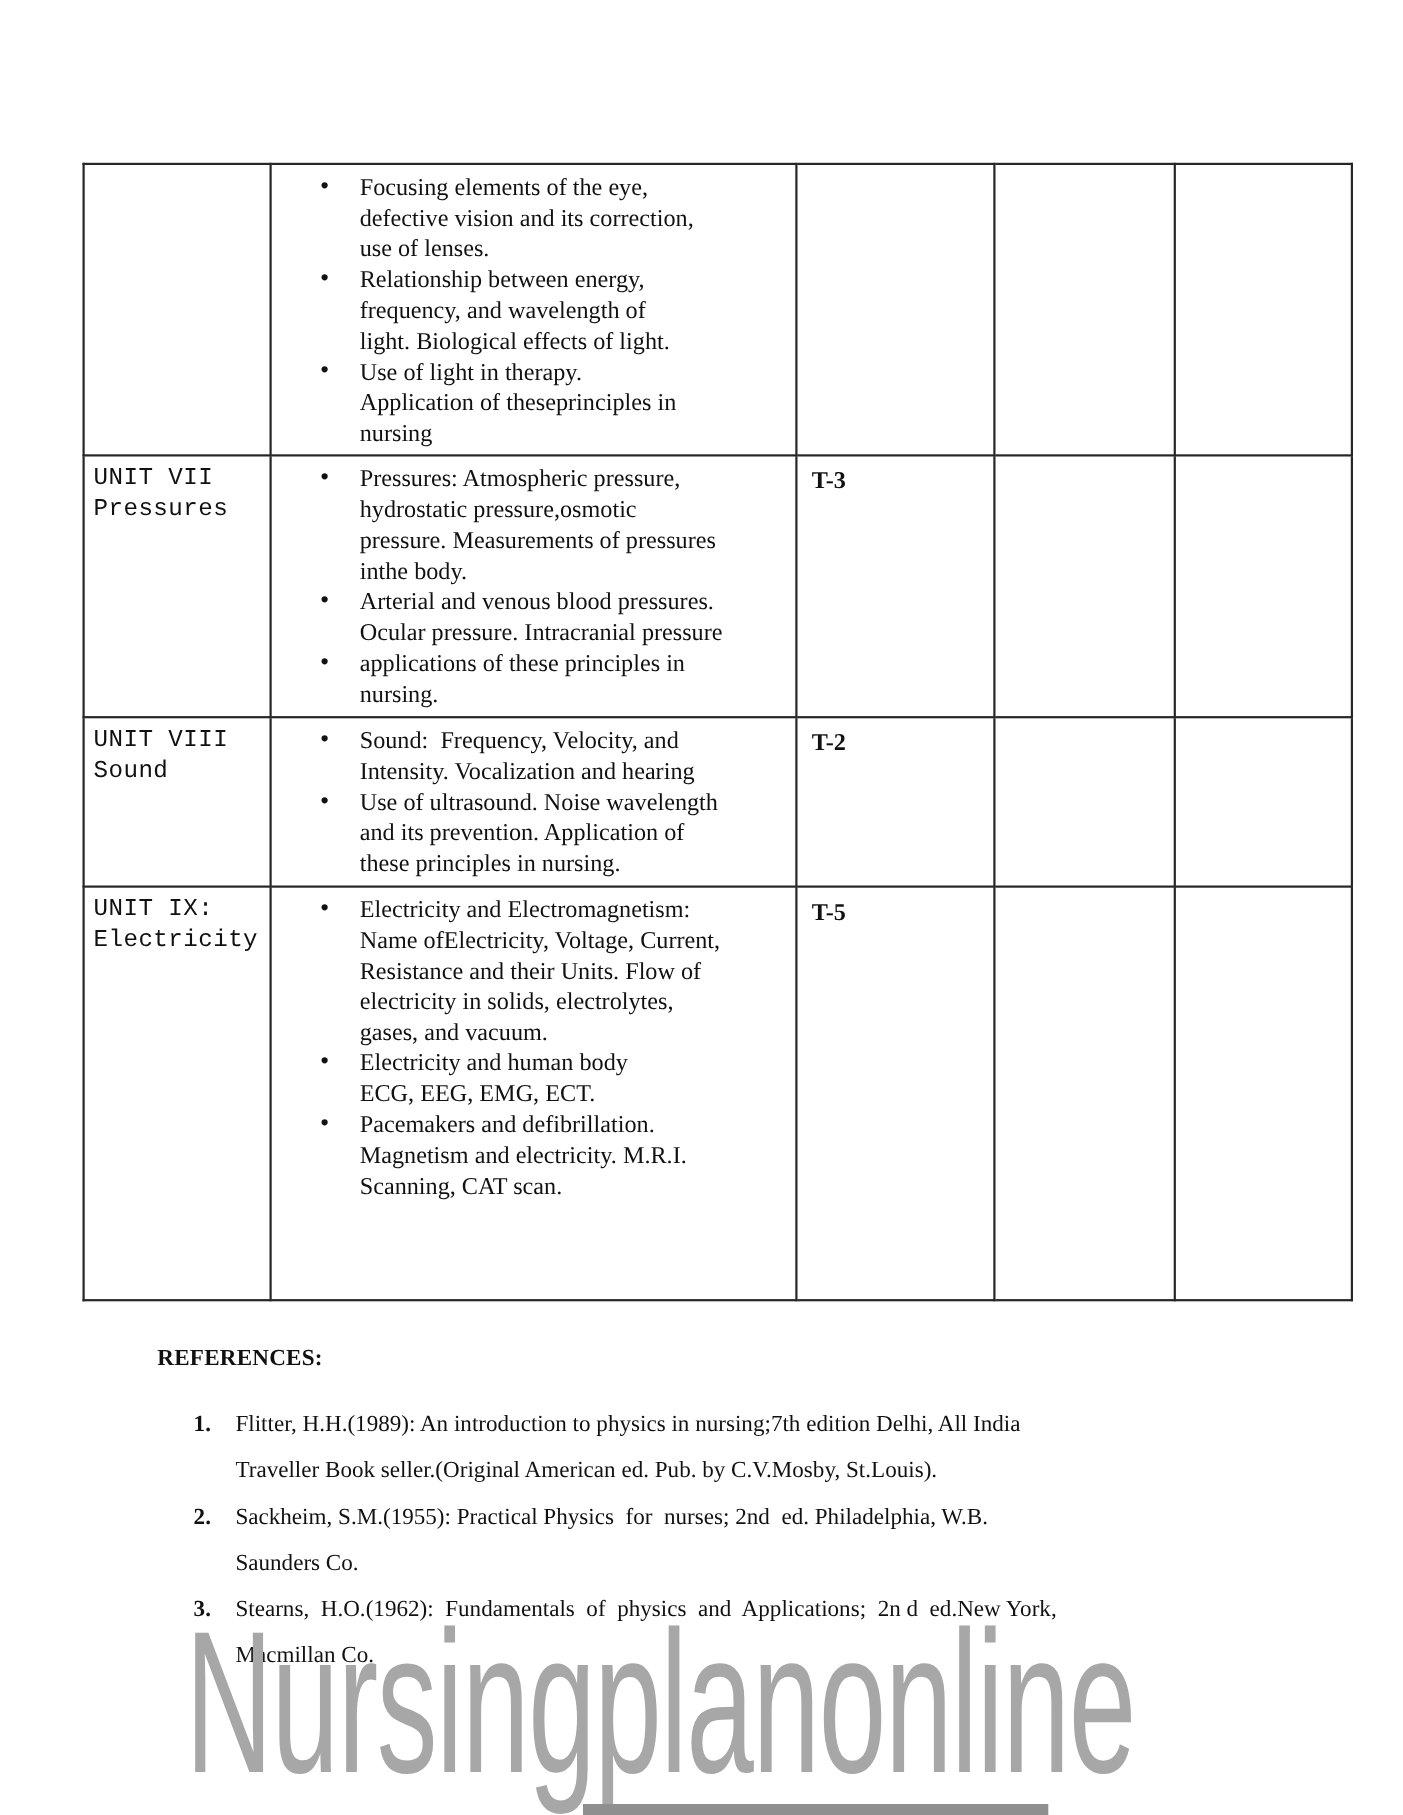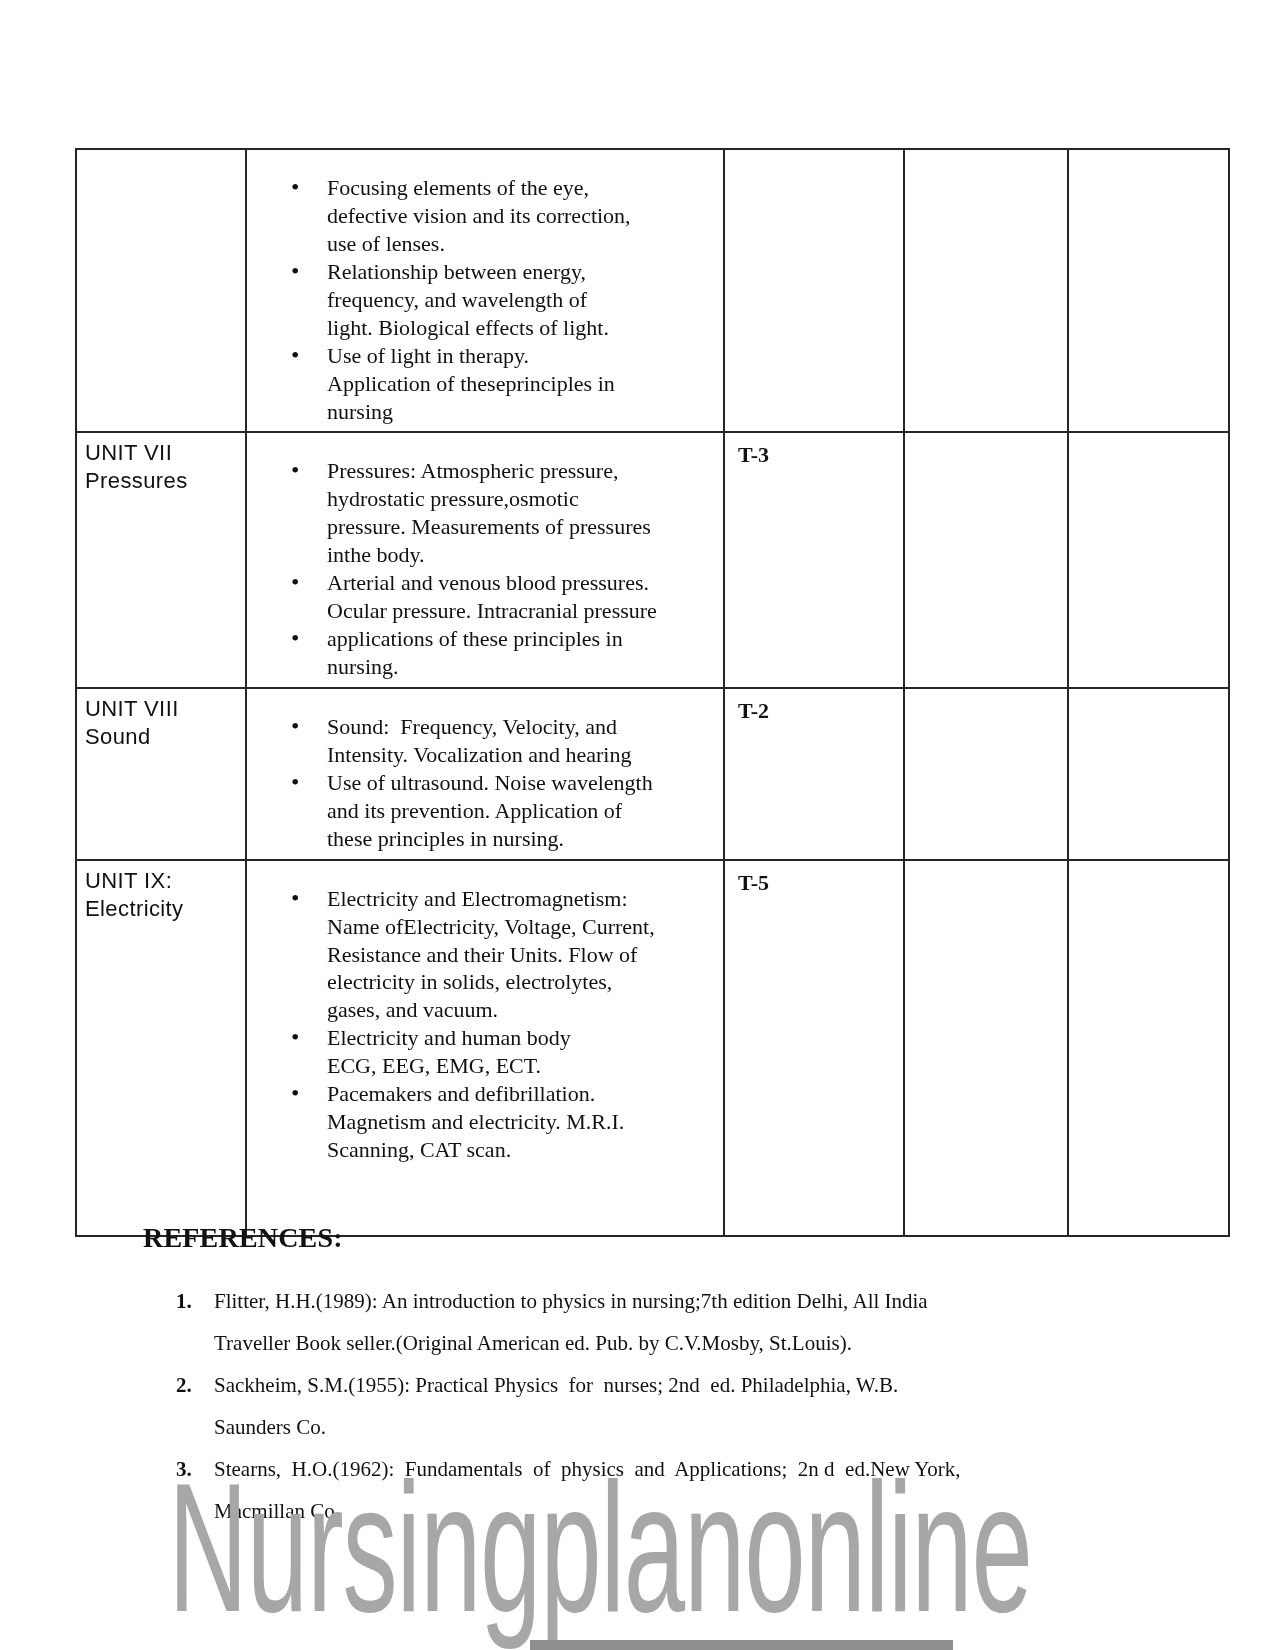--- a/index.html
+++ b/index.html
@@ -24,7 +24,7 @@
   .tcode-cell{
     font-weight:bold;font-size:21px;padding-left:13px !important;padding-top:8px !important;
   }
-  ul.topics{list-style:none;margin:20px 0 0 0;padding:0 0 0 38px;}
+  ul.topics{list-style:none;margin:2px 0 0 0;padding:0 0 0 38px;}
   ul.topics li{position:relative;padding-left:36px;}
   ul.topics li::before{
     content:"\2022";position:absolute;left:0;top:0;font-size:24px;line-height:1.16;

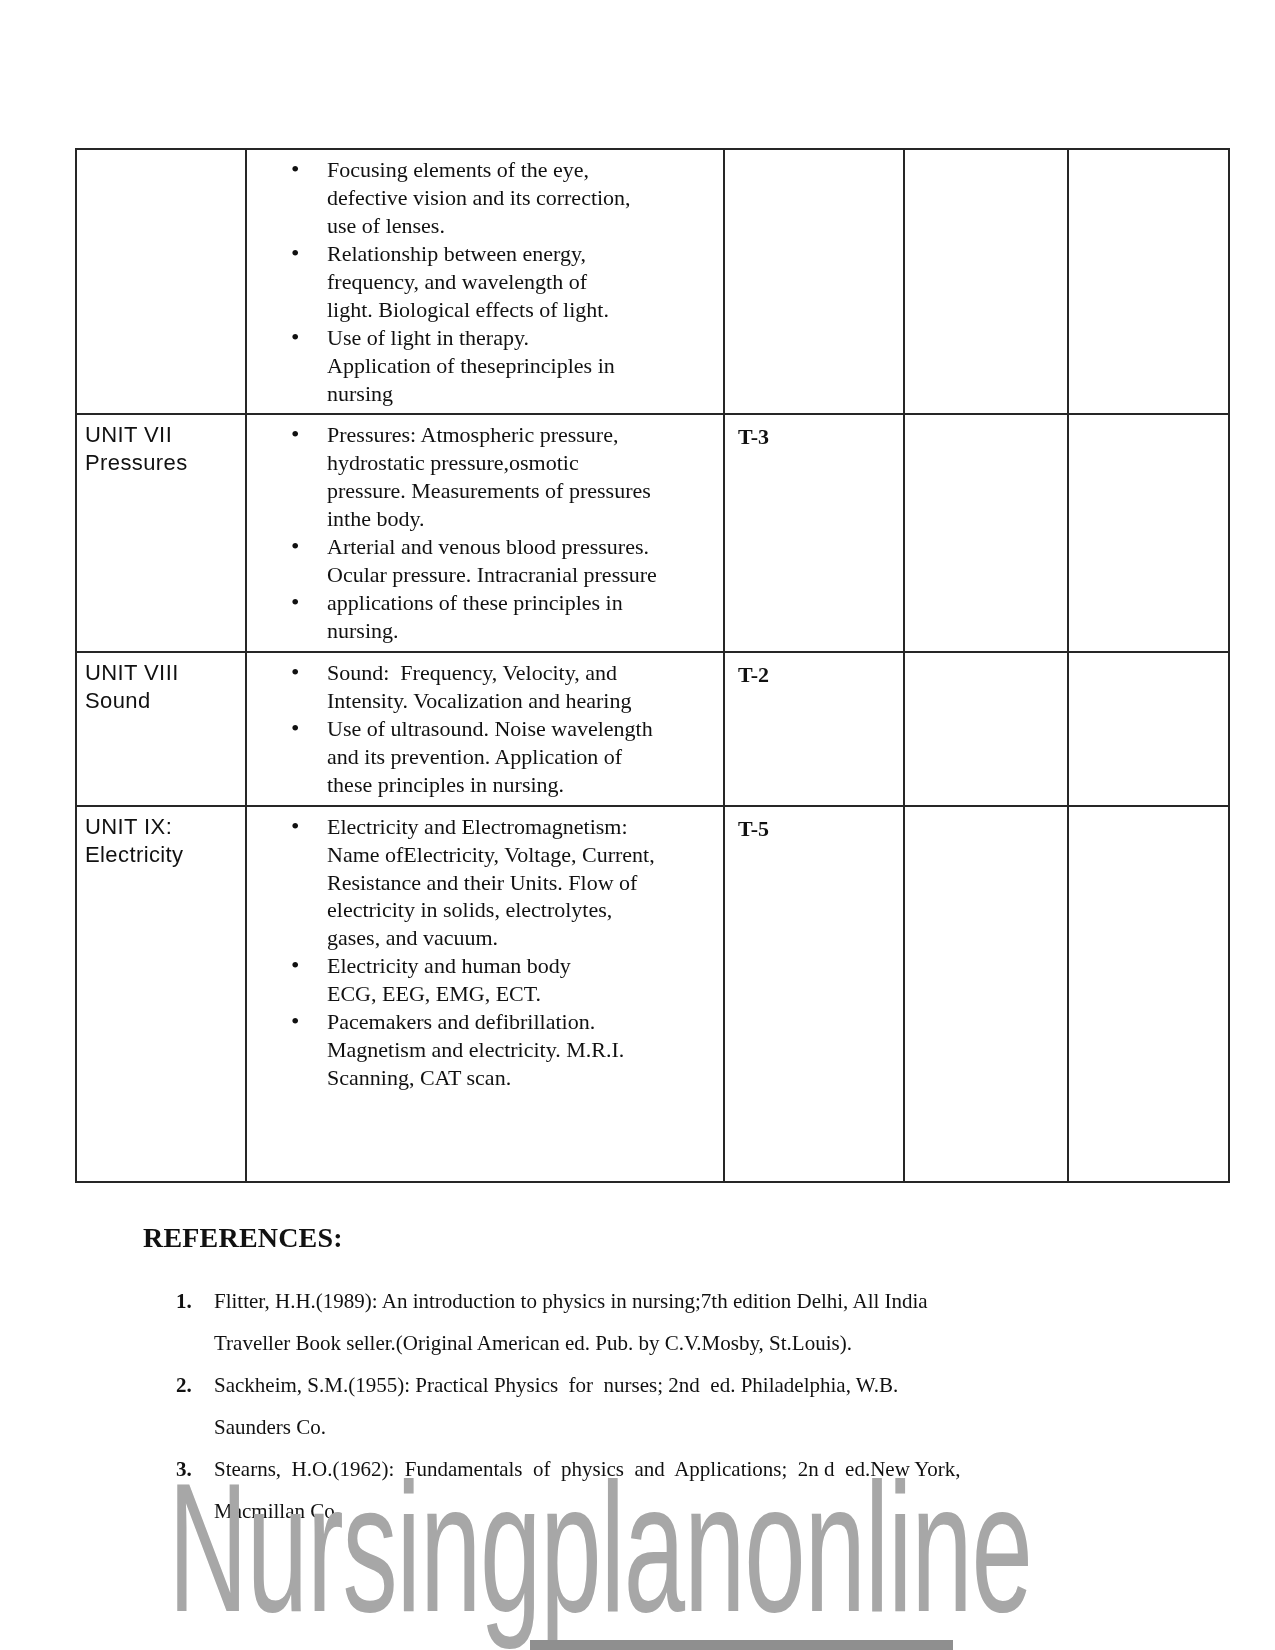--- a/index.html
+++ b/index.html
@@ -17,7 +17,7 @@
     font-size:22px;line-height:1.27;
   }
   .unit-cell{
-    font-family:Liberation Sans, sans-serif;font-size:21px;line-height:1.38;
+    font-family:Liberation Mono, monospace;font-size:21px;line-height:1.38;
     letter-spacing:0.4px;padding-left:8px !important;padding-top:6px !important;
     white-space:pre-line;
   }

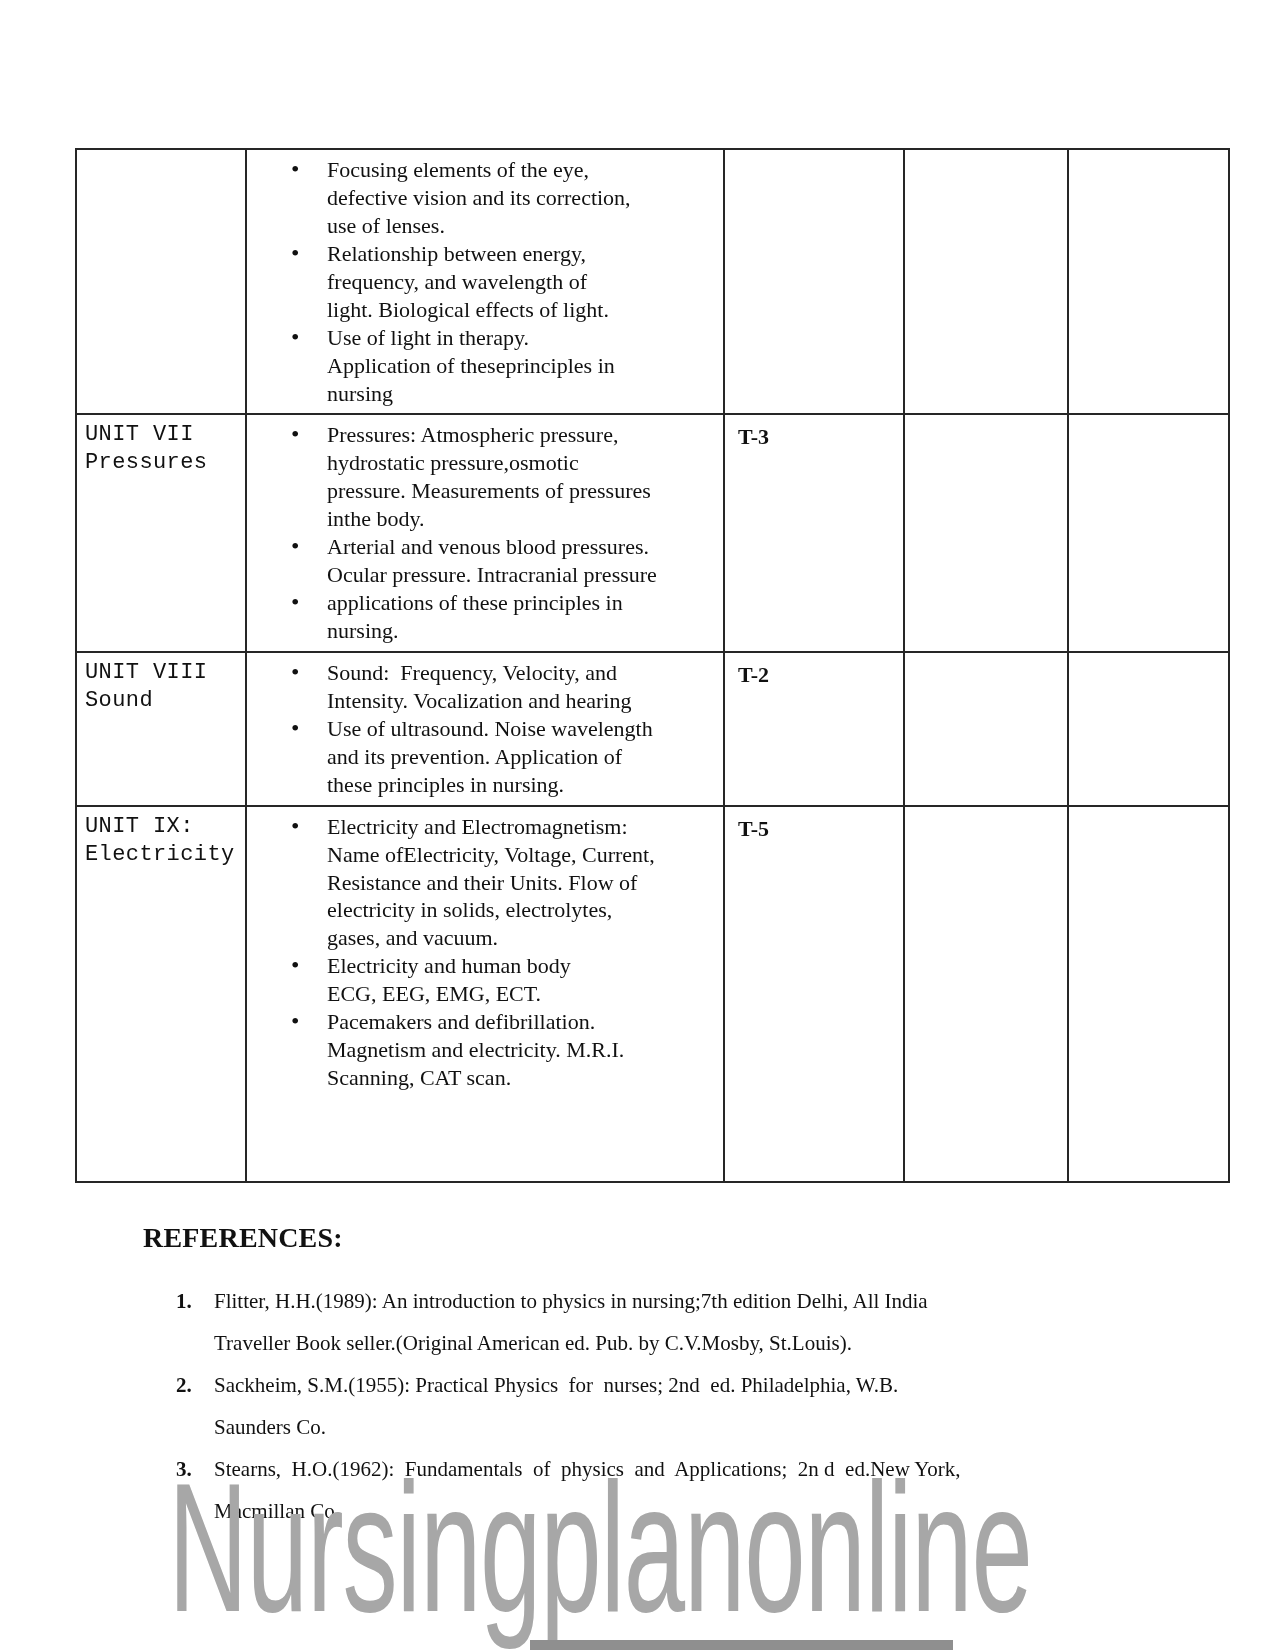--- a/index.html
+++ b/index.html
@@ -33,7 +33,7 @@
   .r0{height:265px}.r1{height:230px}.r2{height:143px}.r3{height:376px}.r4{height:95px}
   
   .refs{position:absolute;left:143px;top:1222px;width:990px;}
-  .refs-heading{font-weight:bold;font-size:28px;letter-spacing:0.2px;margin:0 0 26px 0;}
+  .refs-heading{font-weight:bold;font-size:21px;letter-spacing:0.2px;margin:0 0 26px 0;}
   .ref-item{display:flex;font-size:21px;line-height:2.0;margin-left:33px;}
   .ref-num{font-weight:bold;width:38px;flex:0 0 38px;}
   .ref-text{flex:1;white-space:pre-wrap;}

